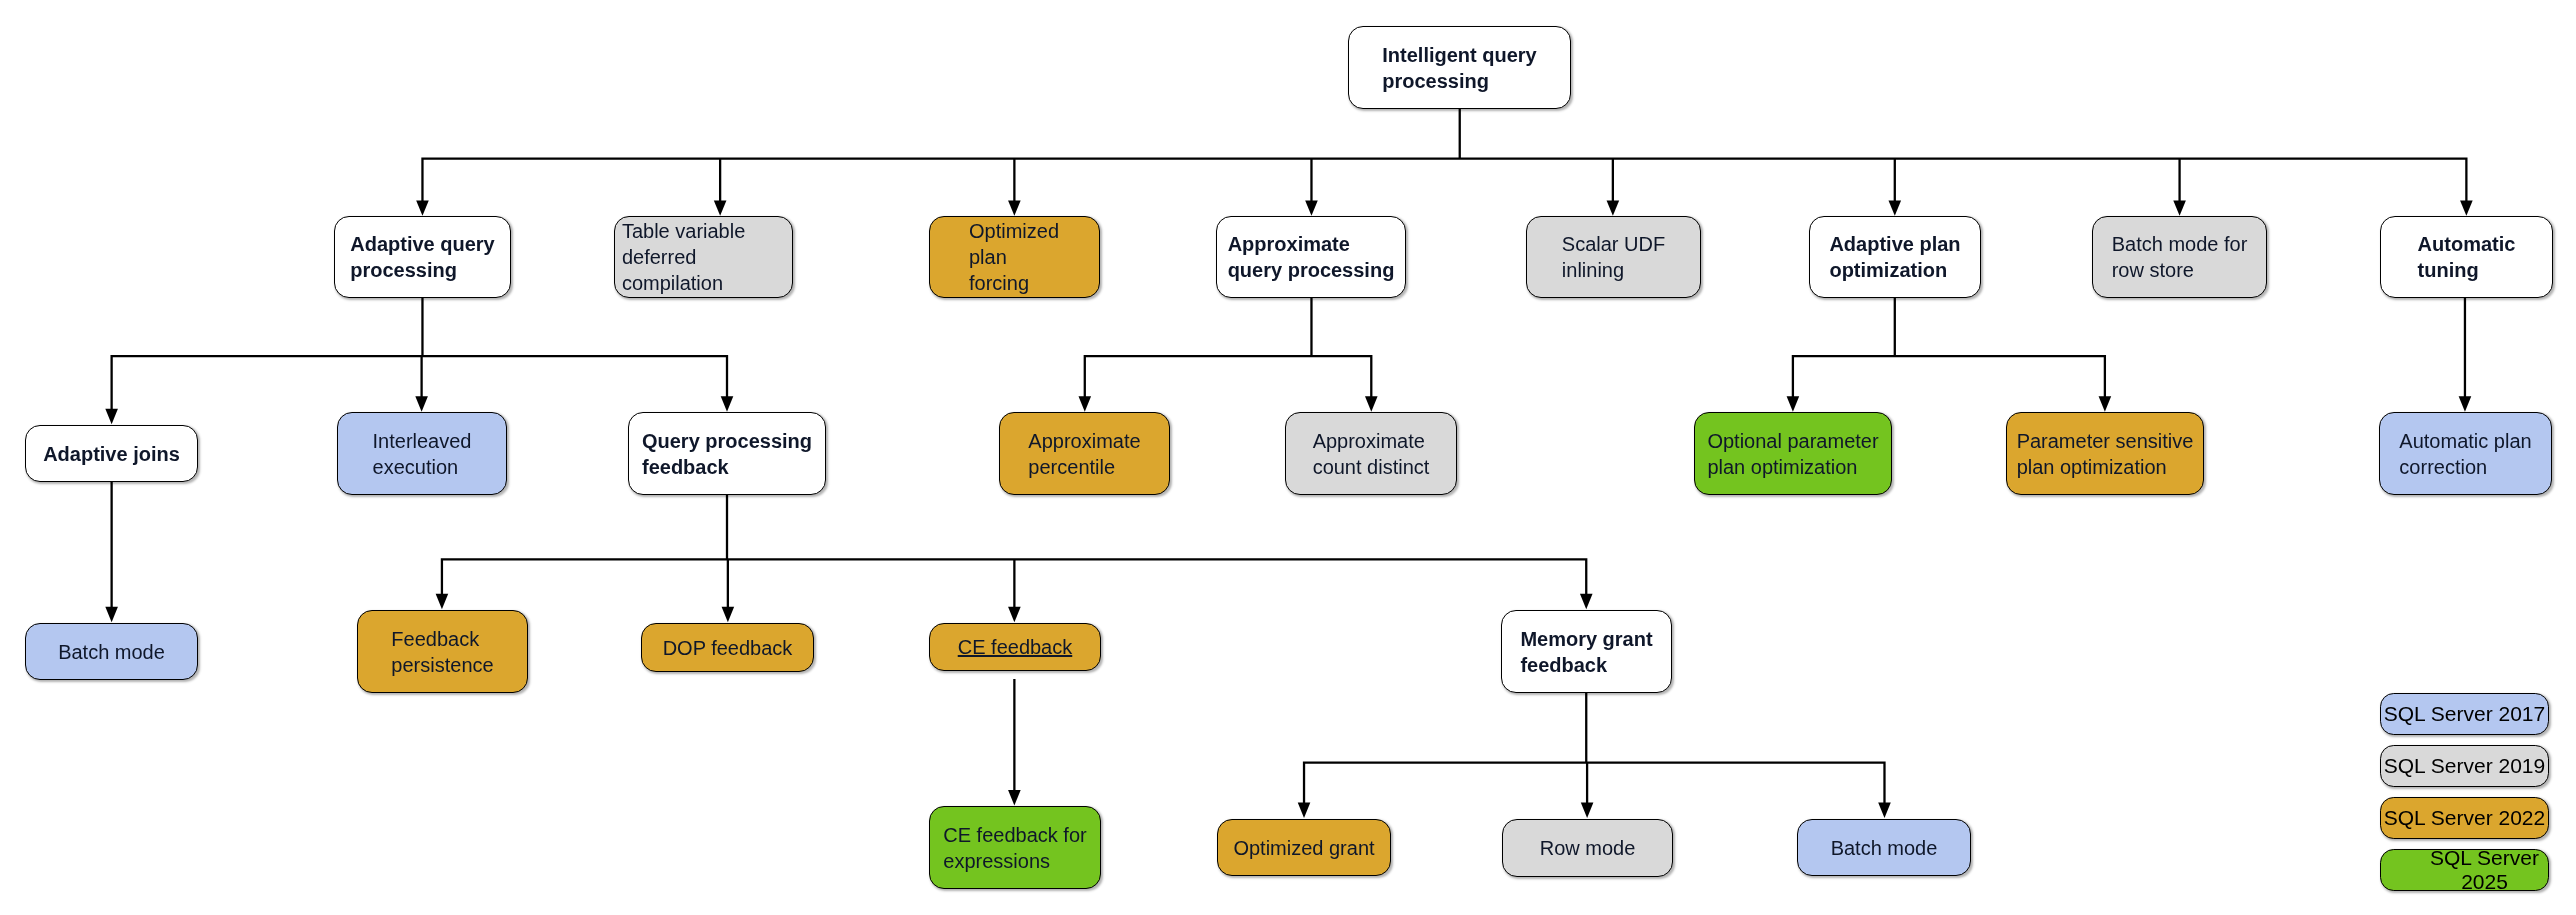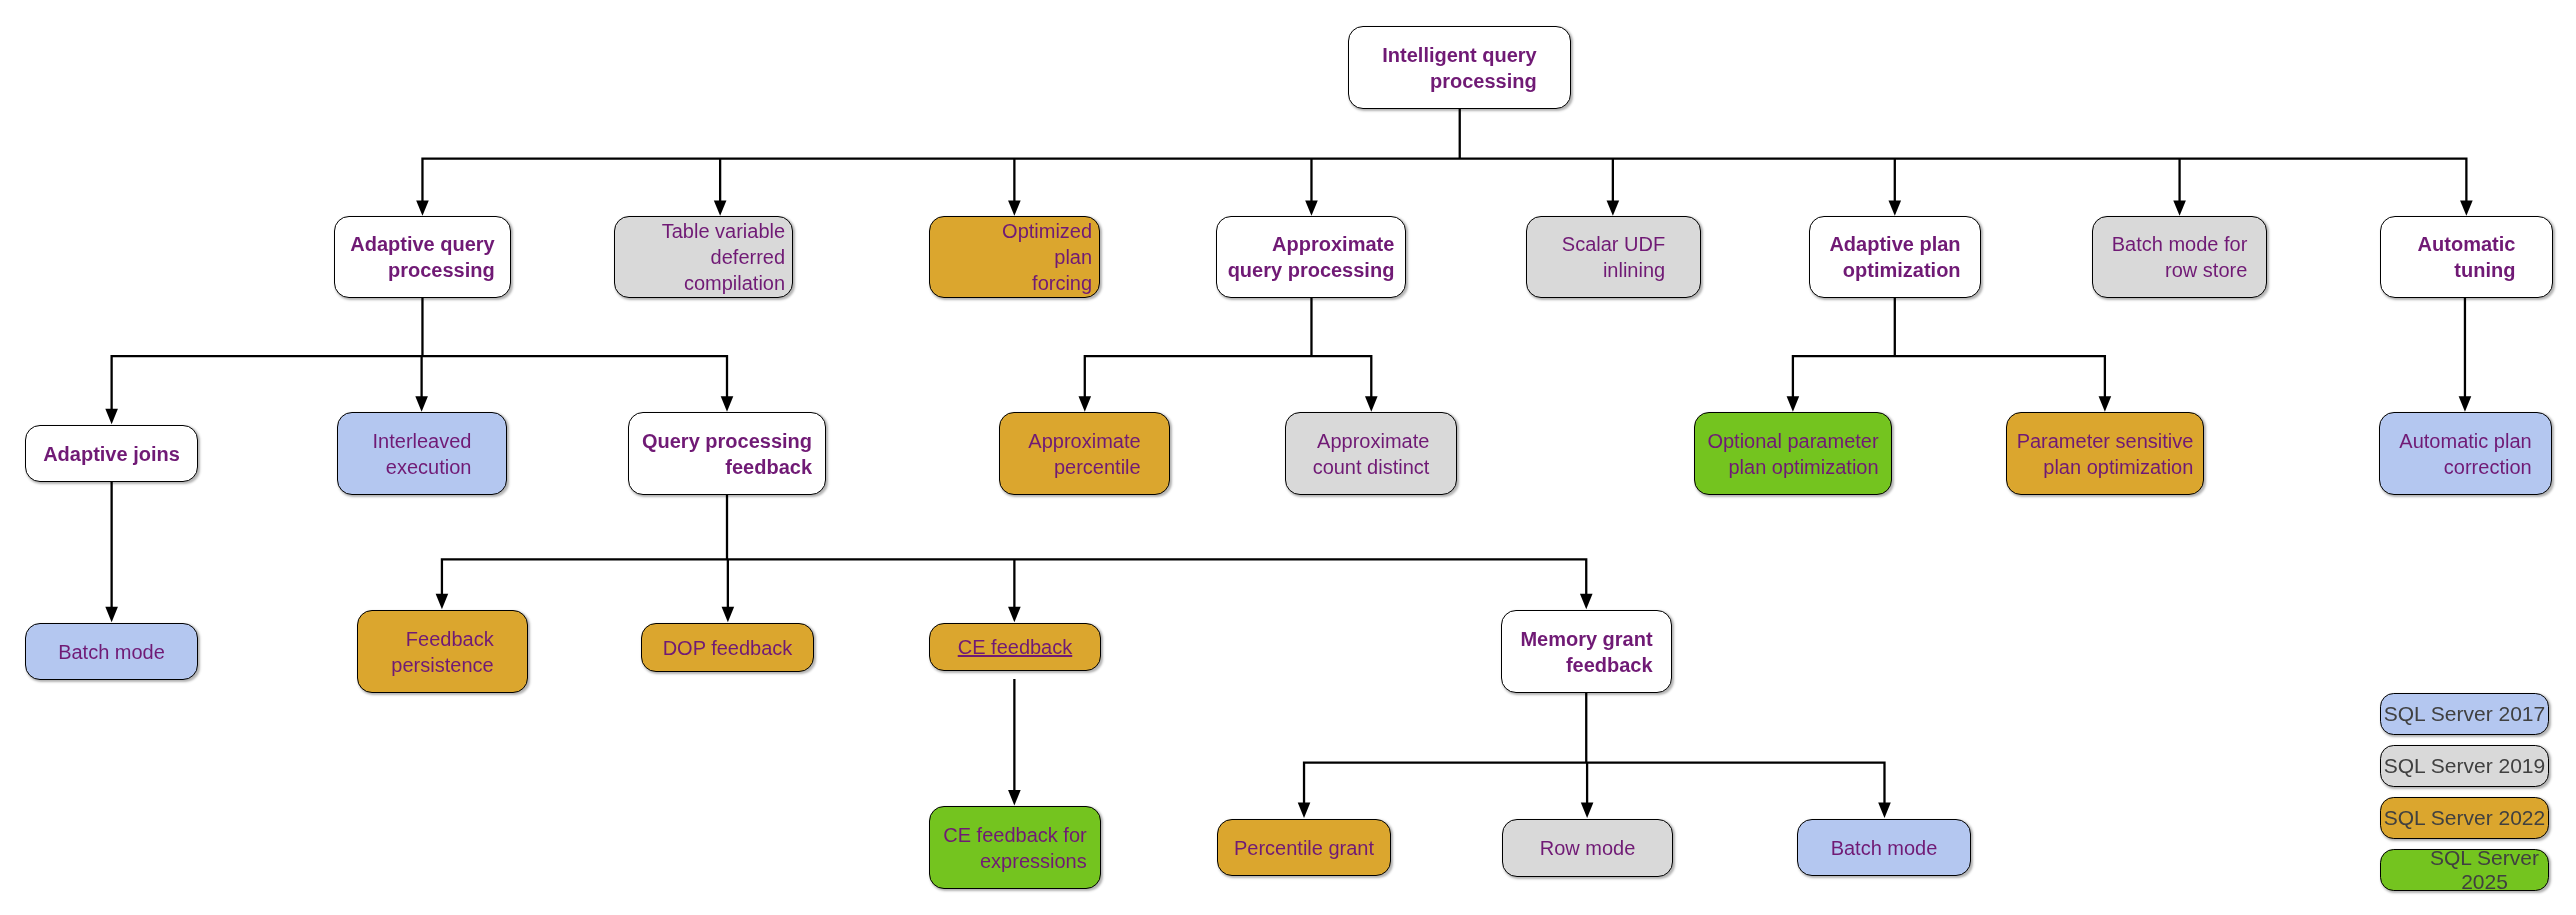--- a/index.html
+++ b/index.html
@@ -24,11 +24,11 @@
     display: flex;
     align-items: center;
     justify-content: center;
-    text-align: right;
+    text-align: left;
     white-space: pre-line;
     font-size: 20px;
     line-height: 1.3;
-    color: #701a75;
+    color: #0f172a;
     padding: 2.3px 6.9px;
     box-shadow: 1.1px 1.7px 2.3px rgba(0,0,0,0.30);
   }

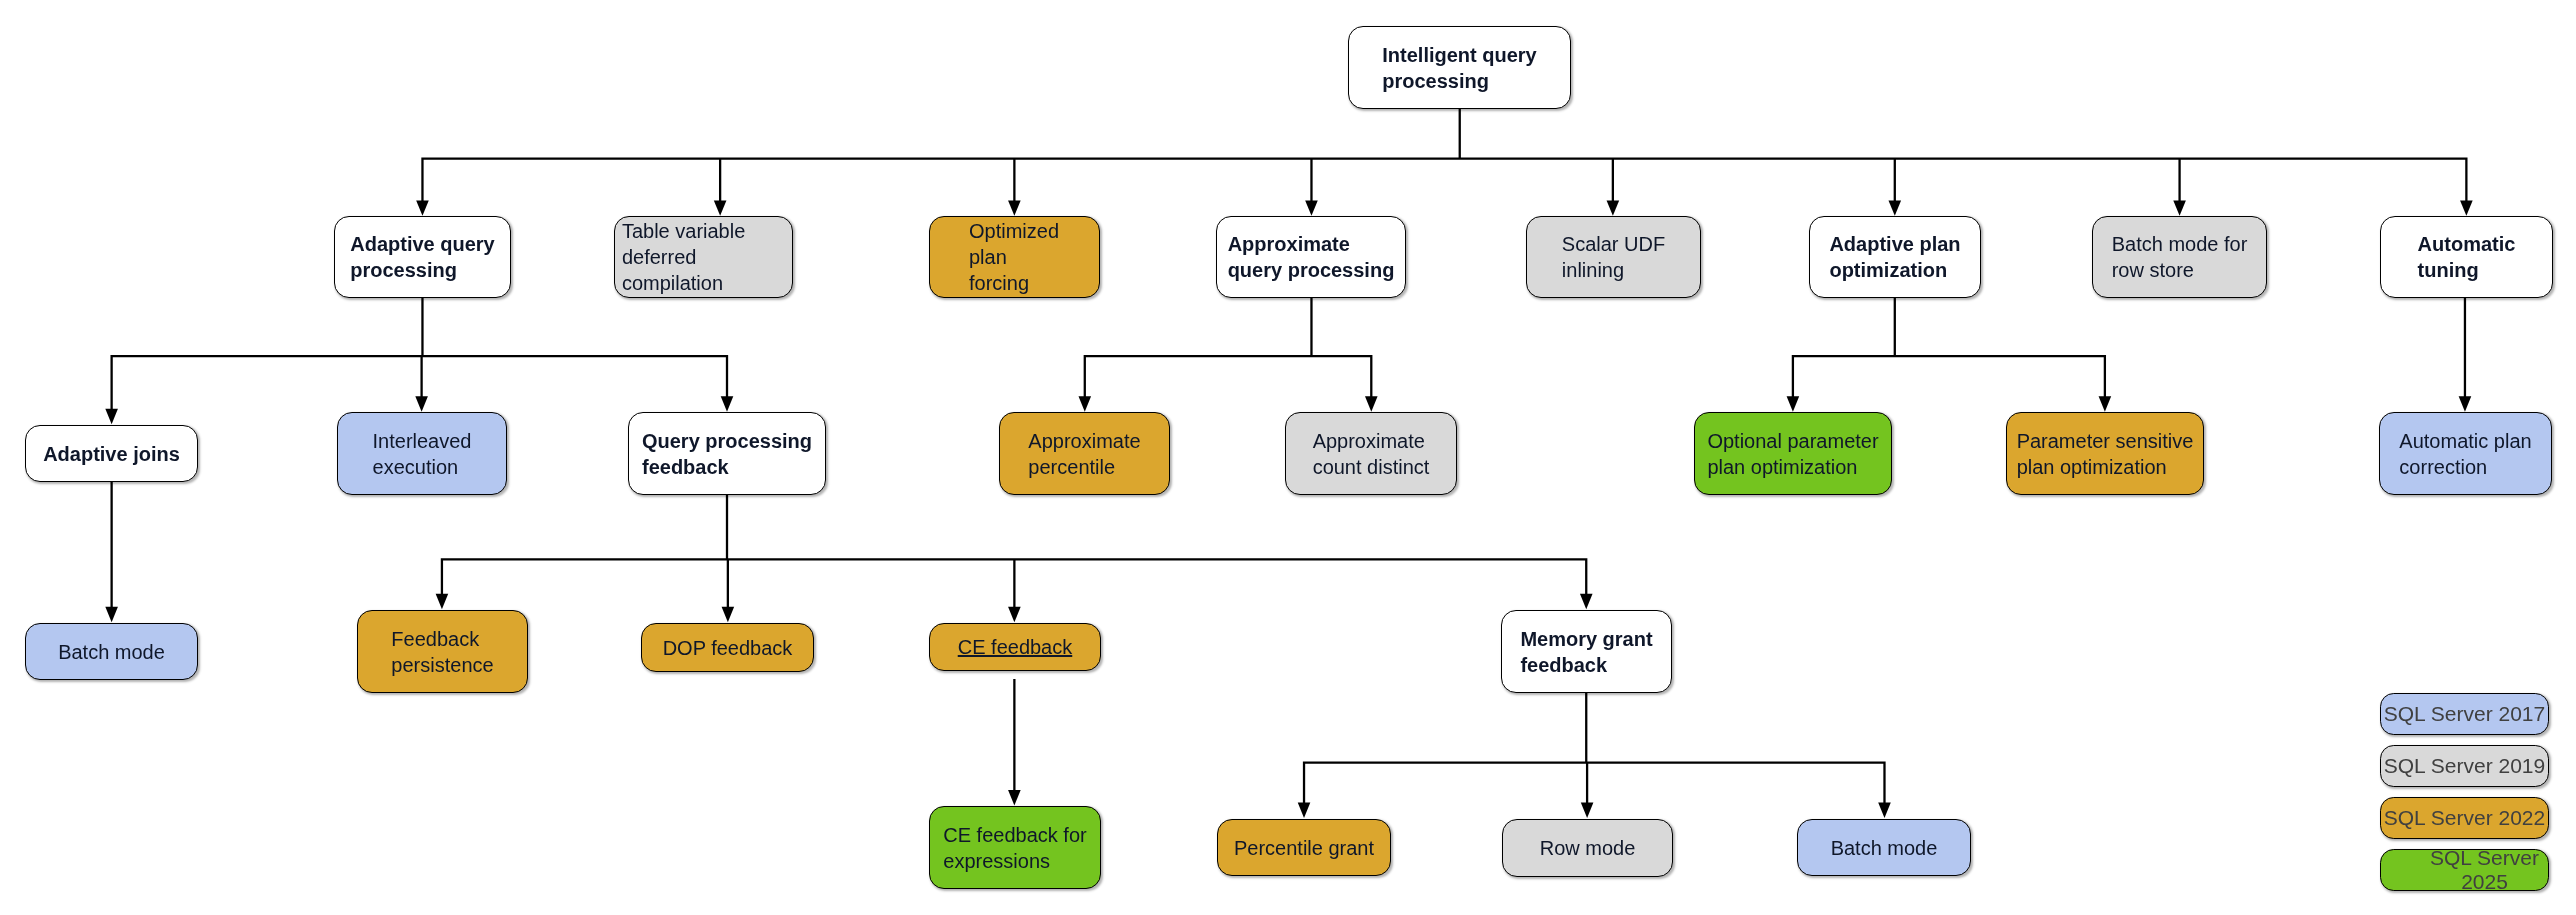--- a/index.html
+++ b/index.html
@@ -43,7 +43,7 @@
     justify-content: center;
     text-align: center;
     font-size: 21px;
-    color: #404040;
+    color: #000000;
     box-shadow: 1.1px 1.7px 2.3px rgba(0,0,0,0.30);
   }
 </style>

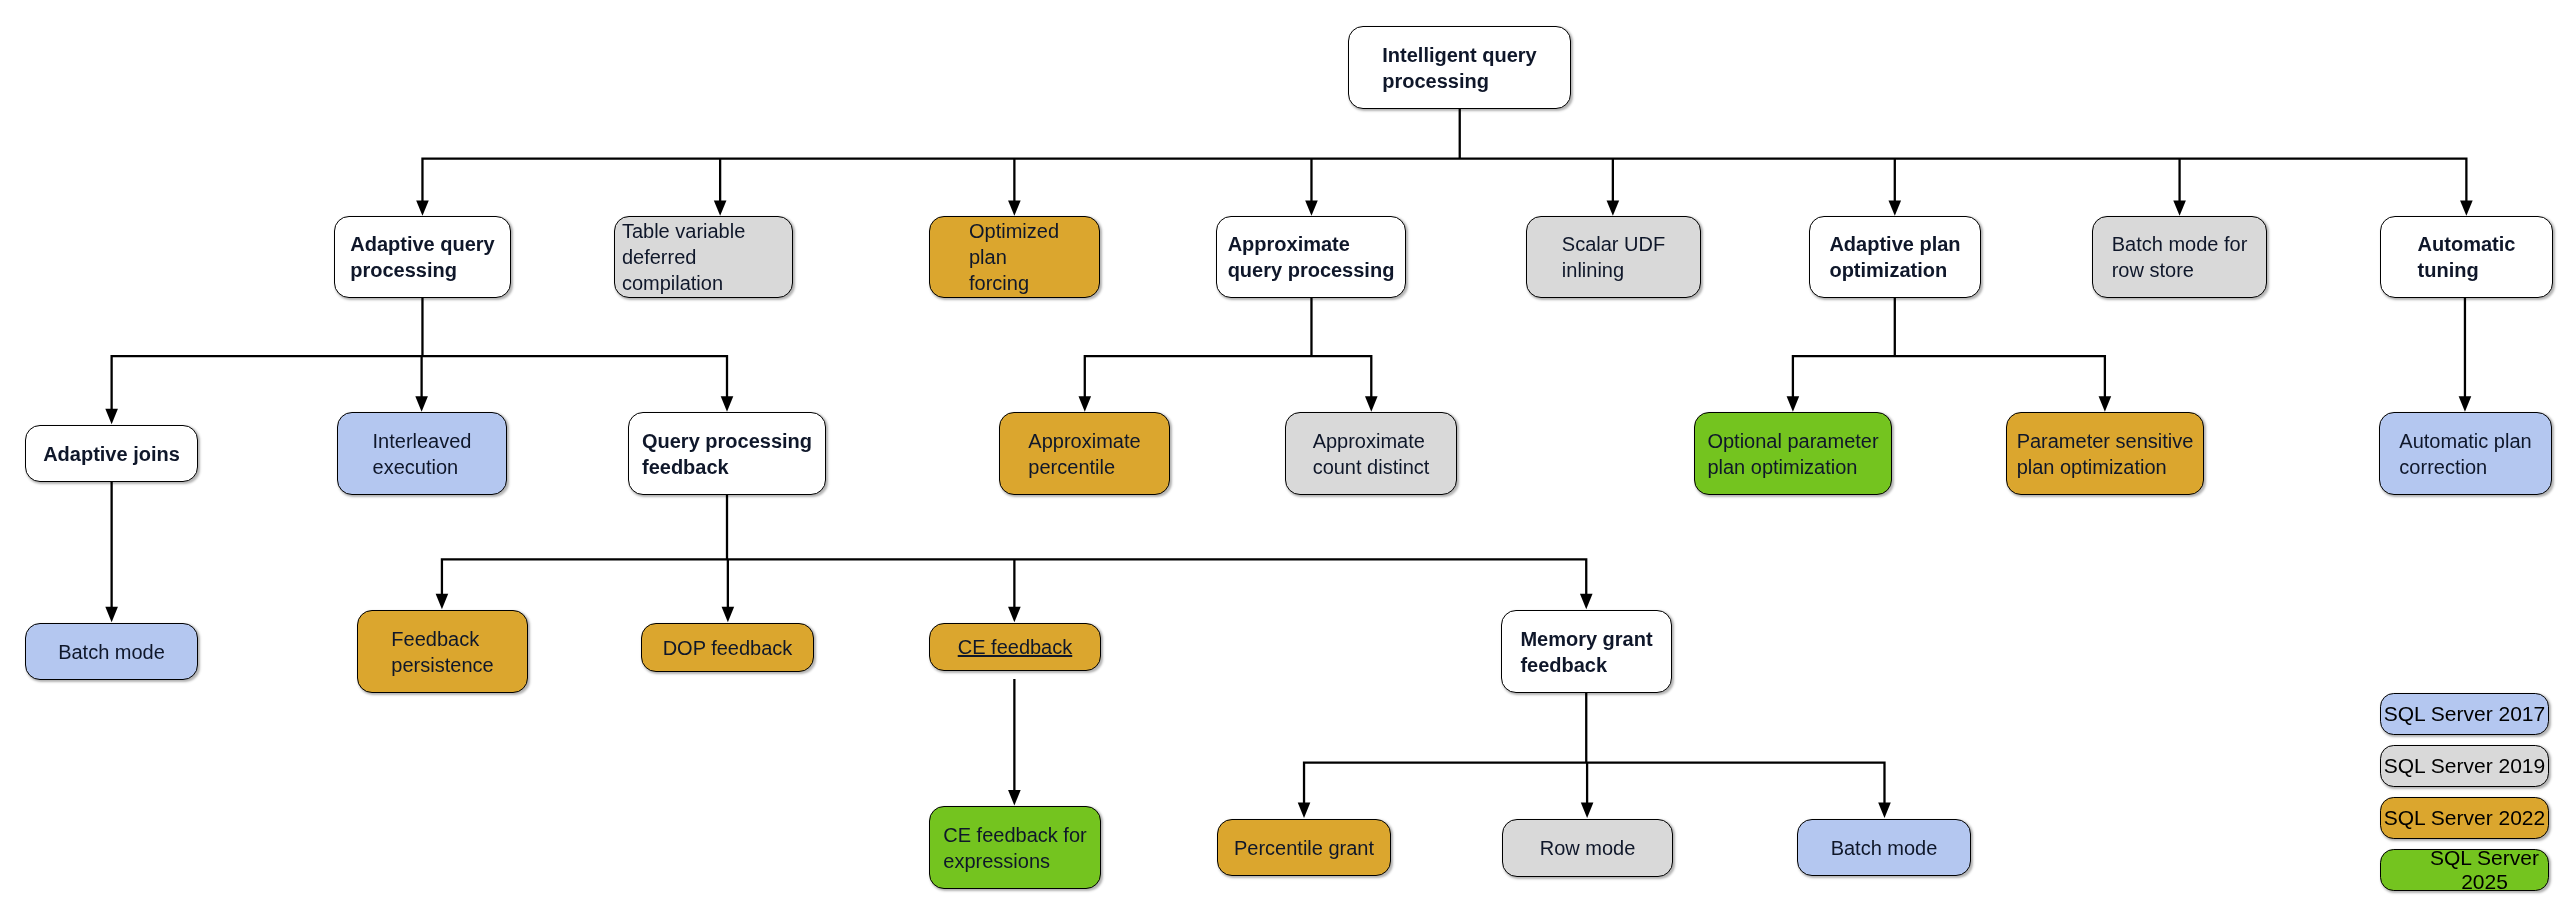--- a/index.html
+++ b/index.html
@@ -122,7 +122,7 @@
 feedback</div>
       <div class="node" style="left: 929px; top: 806px; width: 172px; height: 83px; background: rgb(116, 196, 31);">CE feedback for
 expressions</div>
-      <div class="node" style="left: 1217px; top: 819px; width: 174px; height: 57px; background: rgb(219, 166, 46);">Percentile grant</div>
+      <div class="node" style="left: 1217px; top: 819px; width: 174px; height: 57px; background: rgb(219, 166, 46);">Optimized grant</div>
       <div class="node" style="left: 1502px; top: 819px; width: 171px; height: 58px; background: rgb(217, 217, 217);">Row mode</div>
       <div class="node" style="left: 1797px; top: 819px; width: 174px; height: 57px; background: rgb(180, 199, 240);">Batch mode</div>
     </div>

